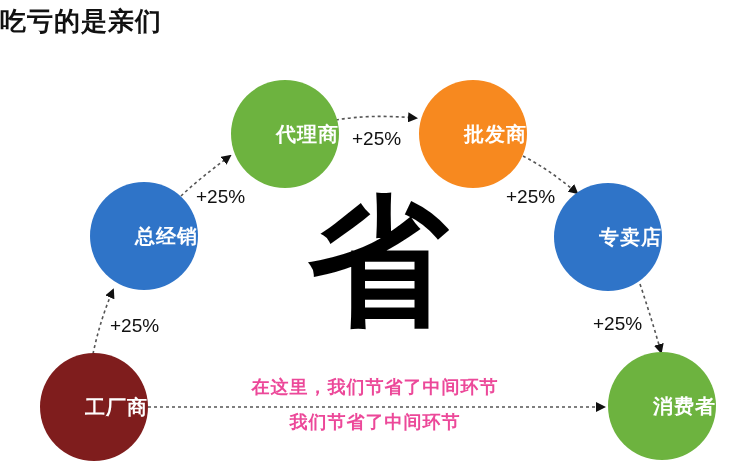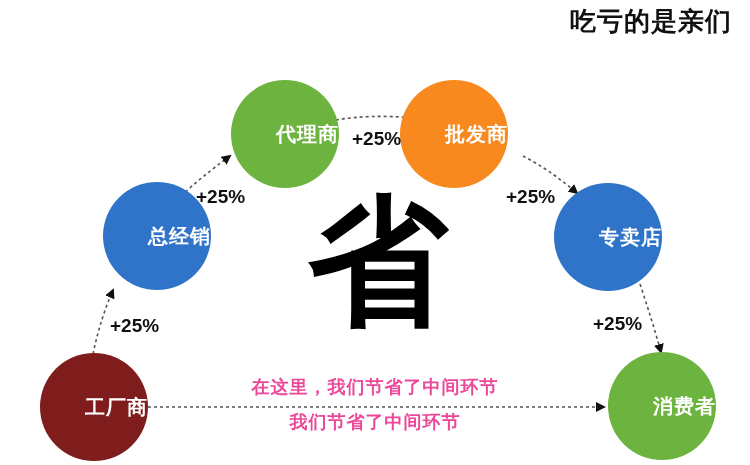--- a/index.html
+++ b/index.html
@@ -5,7 +5,7 @@
   html, body { margin:0; padding:0; background:#ffffff; }
   body { width:750px; height:465px; position:relative; overflow:hidden;
          font-family: "DejaVu Sans", "Liberation Sans", sans-serif; }
-  .title { position:absolute; left:0; top:4px; width:732px; text-align:right;
+  .title { position:absolute; left:0; top:4px; width:732px; text-align:left;
            font-size:26px; font-weight:bold; color:#111; letter-spacing:1px; }
   svg.lines { position:absolute; left:0; top:0; }
   .node { position:absolute; width:108px; height:108px; border-radius:50%;

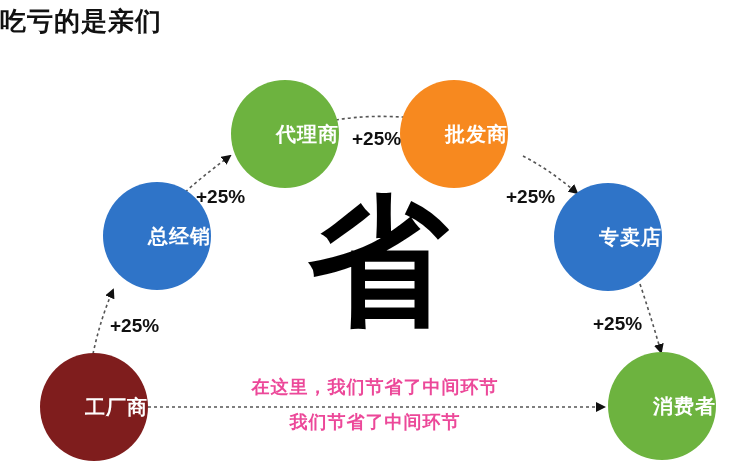--- a/index.html
+++ b/index.html
@@ -11,7 +11,7 @@
   .node { position:absolute; width:108px; height:108px; border-radius:50%;
           display:flex; align-items:center; justify-content:flex-end;
           color:#fff; font-size:20px; font-weight:bold; letter-spacing:1px; }
-  .pct { position:absolute; font-size:19px; font-weight:bold; color:#111;
+  .pct { position:absolute; font-size:19px; font-weight:normal; color:#111;
          font-family:"Liberation Sans", sans-serif; }
   .big { position:absolute; left:308px; top:182px; width:140px; height:160px;
          font-size:140px; line-height:160px; font-weight:bold; color:#000;

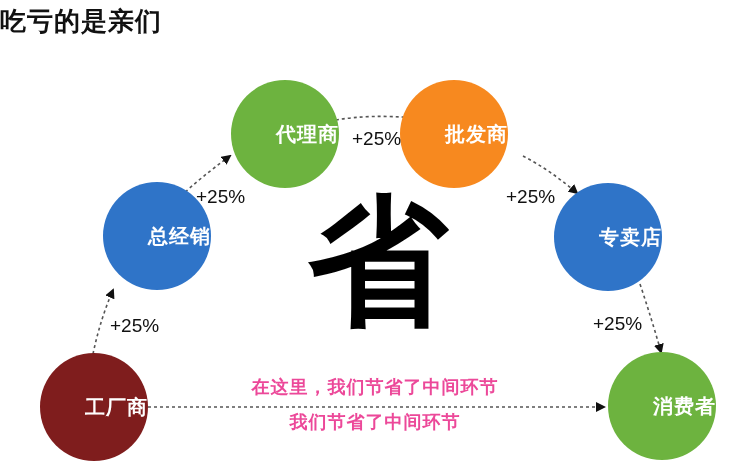--- a/index.html
+++ b/index.html
@@ -49,7 +49,7 @@
 <div class="node" style="left:231px;top:80px;background:#6db33f;">
   <span>代理商</span>
 </div>
-<div class="node" style="left:400px;top:80px;background:#f7891f;">
+<div class="node" style="left:419px;top:80px;background:#f7891f;">
   <span>批发商</span>
 </div>
 <div class="node" style="left:554px;top:183px;background:#2f74c8;">

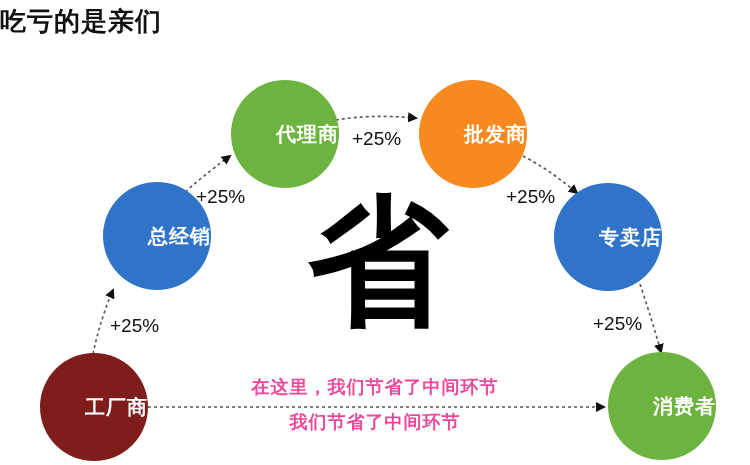--- a/index.html
+++ b/index.html
@@ -43,7 +43,7 @@
 <div class="node" style="left:40px;top:353px;background:#7f1d1d;">
   <span>工厂商</span>
 </div>
-<div class="node" style="left:103px;top:182px;background:#2f74c8;">
+<div class="node" style="left:90px;top:182px;background:#2f74c8;">
   <span>总经销</span>
 </div>
 <div class="node" style="left:231px;top:80px;background:#6db33f;">

